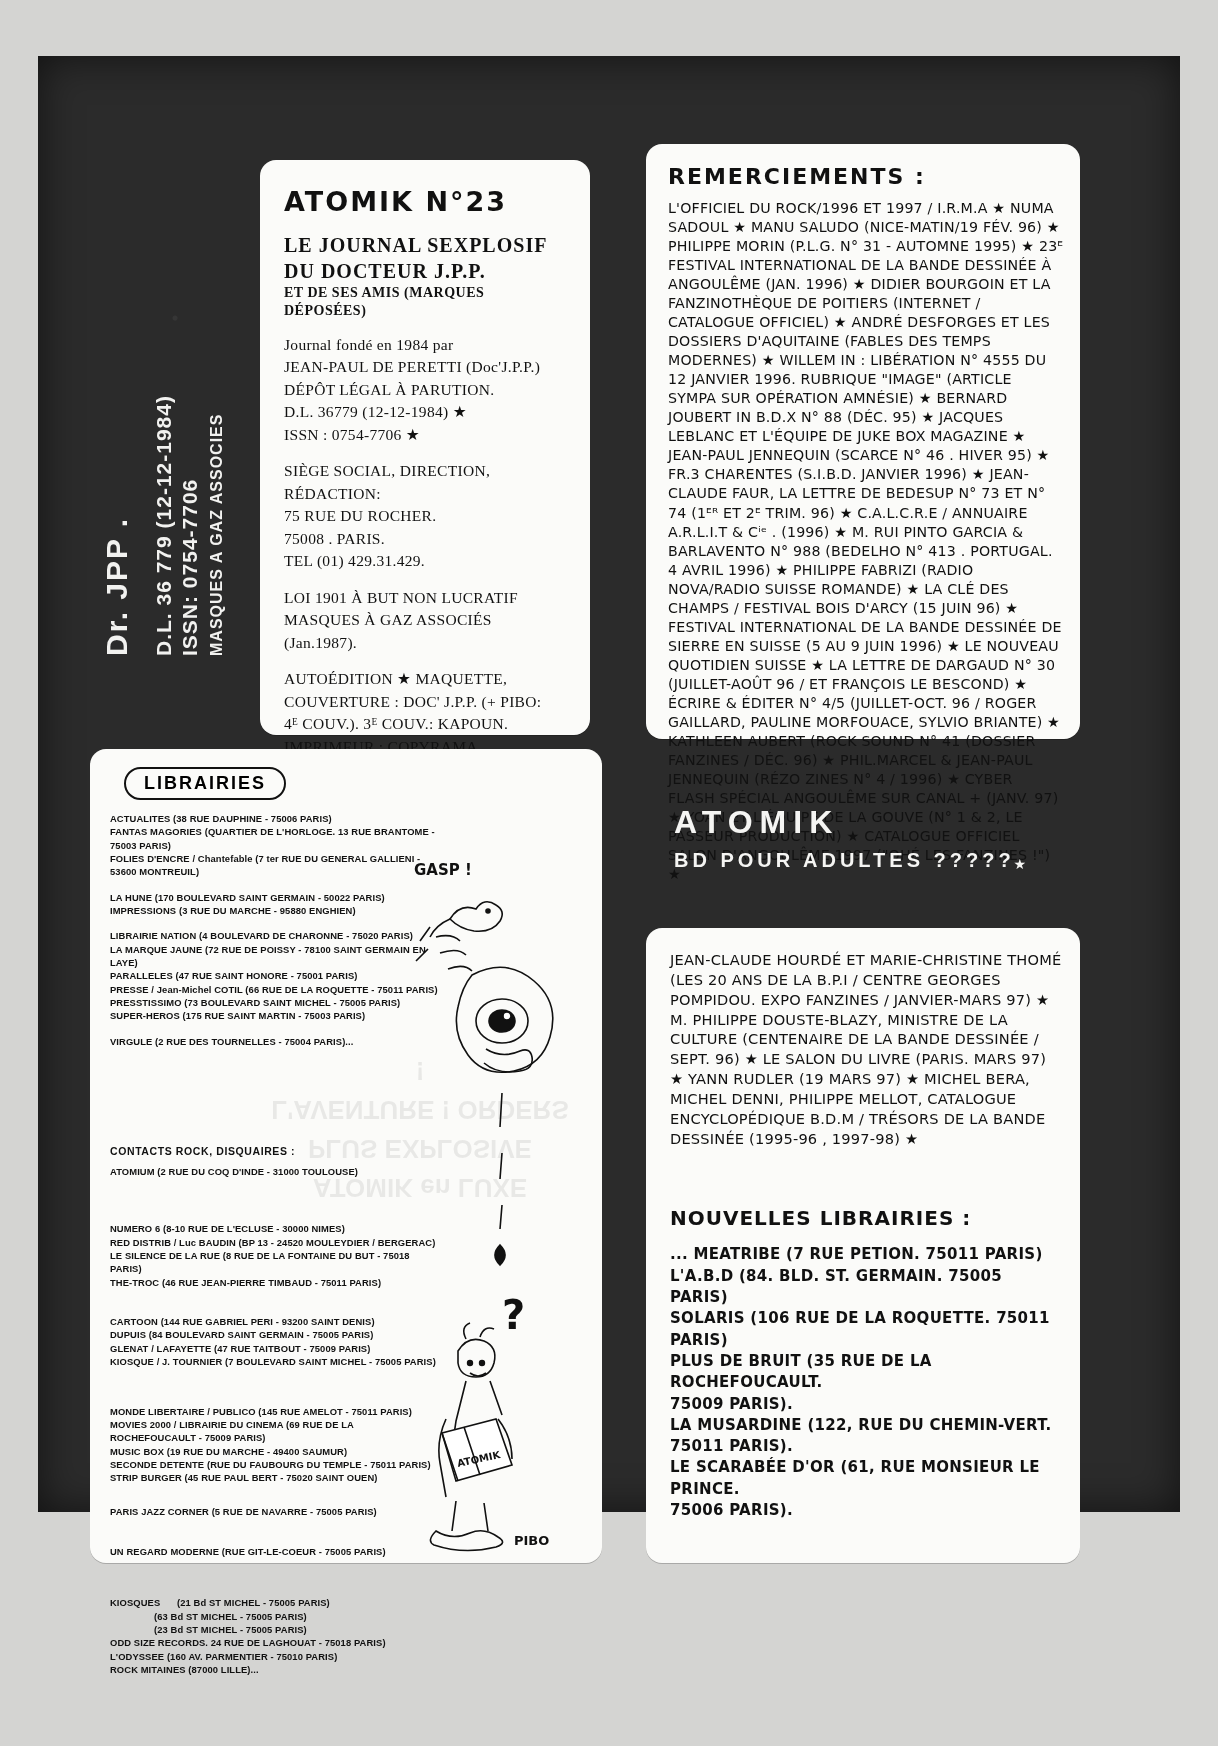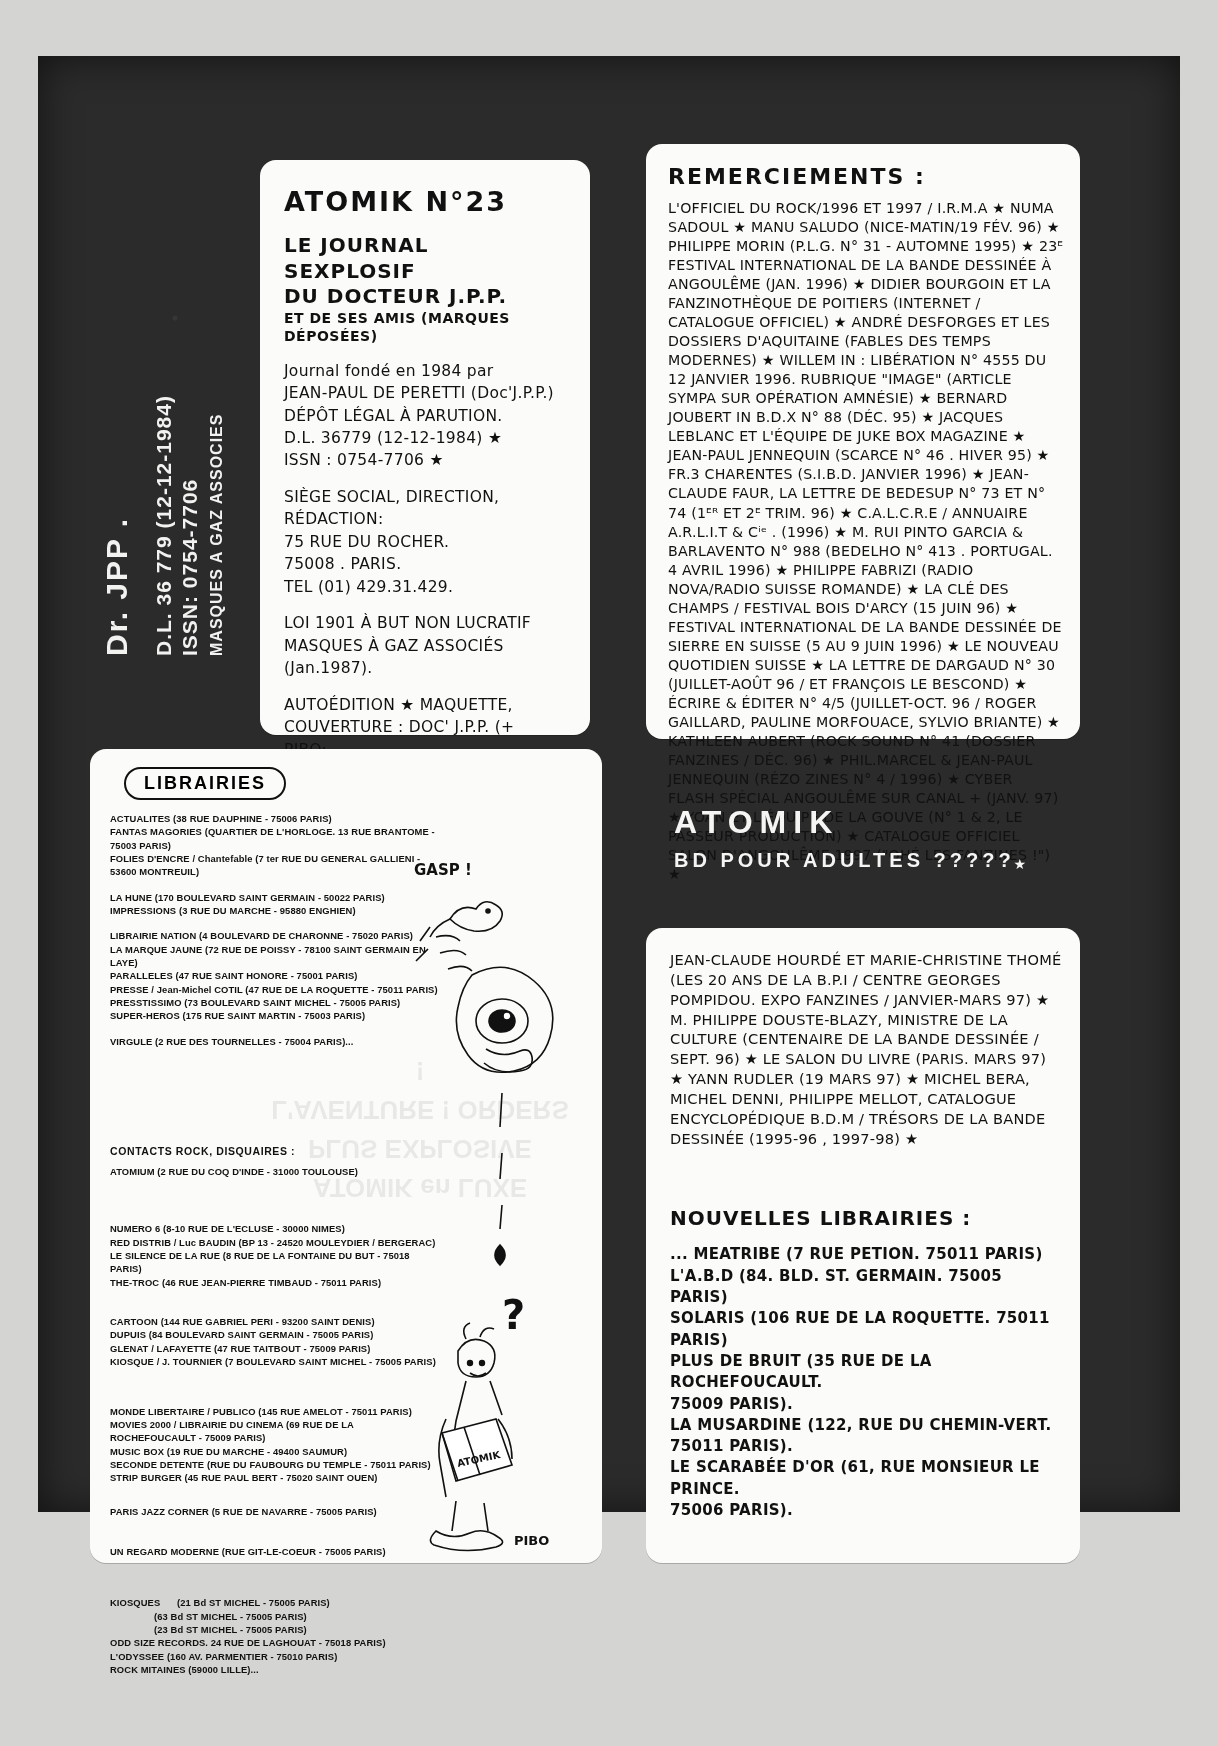--- a/index.html
+++ b/index.html
@@ -57,7 +57,7 @@
   #masthead{left:222px;top:104px;width:330px;height:575px;}
   #masthead .inner{padding:26px 20px 0 24px;}
   #masthead .t1{margin:0 0 16px 0;}
-  .blk{margin:0 13px 14px 0;}
+  .blk{margin:0 13px 14px 0;font-family:Liberation Serif, serif;}
 
   
   #thanks{left:608px;top:88px;width:434px;height:595px;}

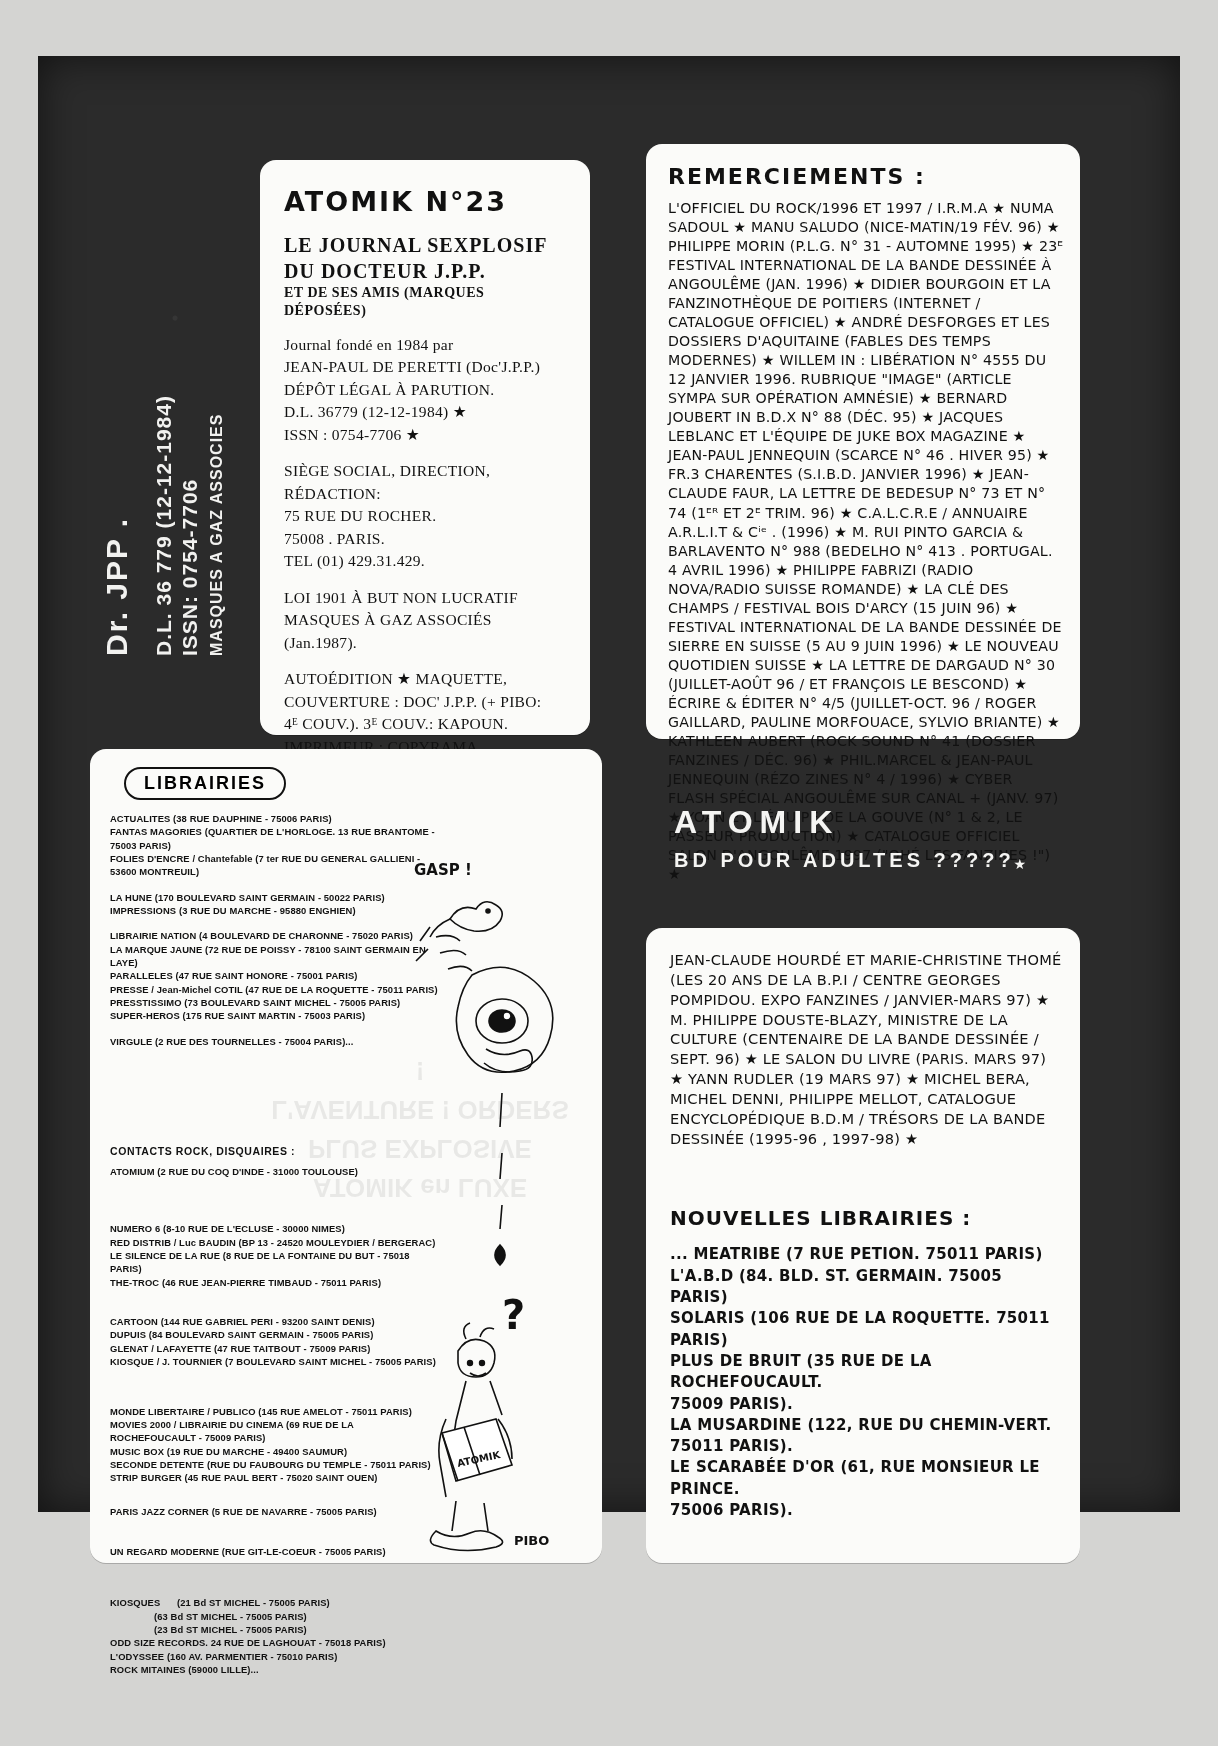--- a/index.html
+++ b/index.html
@@ -177,7 +177,7 @@
             <div>LIBRAIRIE NATION (4 BOULEVARD DE CHARONNE - 75020 PARIS)</div>
             <div>LA MARQUE JAUNE (72 RUE DE POISSY - 78100 SAINT GERMAIN EN LAYE)</div>
             <div>PARALLELES (47 RUE SAINT HONORE - 75001 PARIS)</div>
-            <div>PRESSE / Jean-Michel COTIL (47 RUE DE LA ROQUETTE - 75011 PARIS)</div>
+            <div>PRESSE / Jean-Michel COTIL (66 RUE DE LA ROQUETTE - 75011 PARIS)</div>
             <div>PRESSTISSIMO (73 BOULEVARD SAINT MICHEL - 75005 PARIS)</div>
             <div>SUPER-HEROS (175 RUE SAINT MARTIN - 75003 PARIS)</div>
           </div>

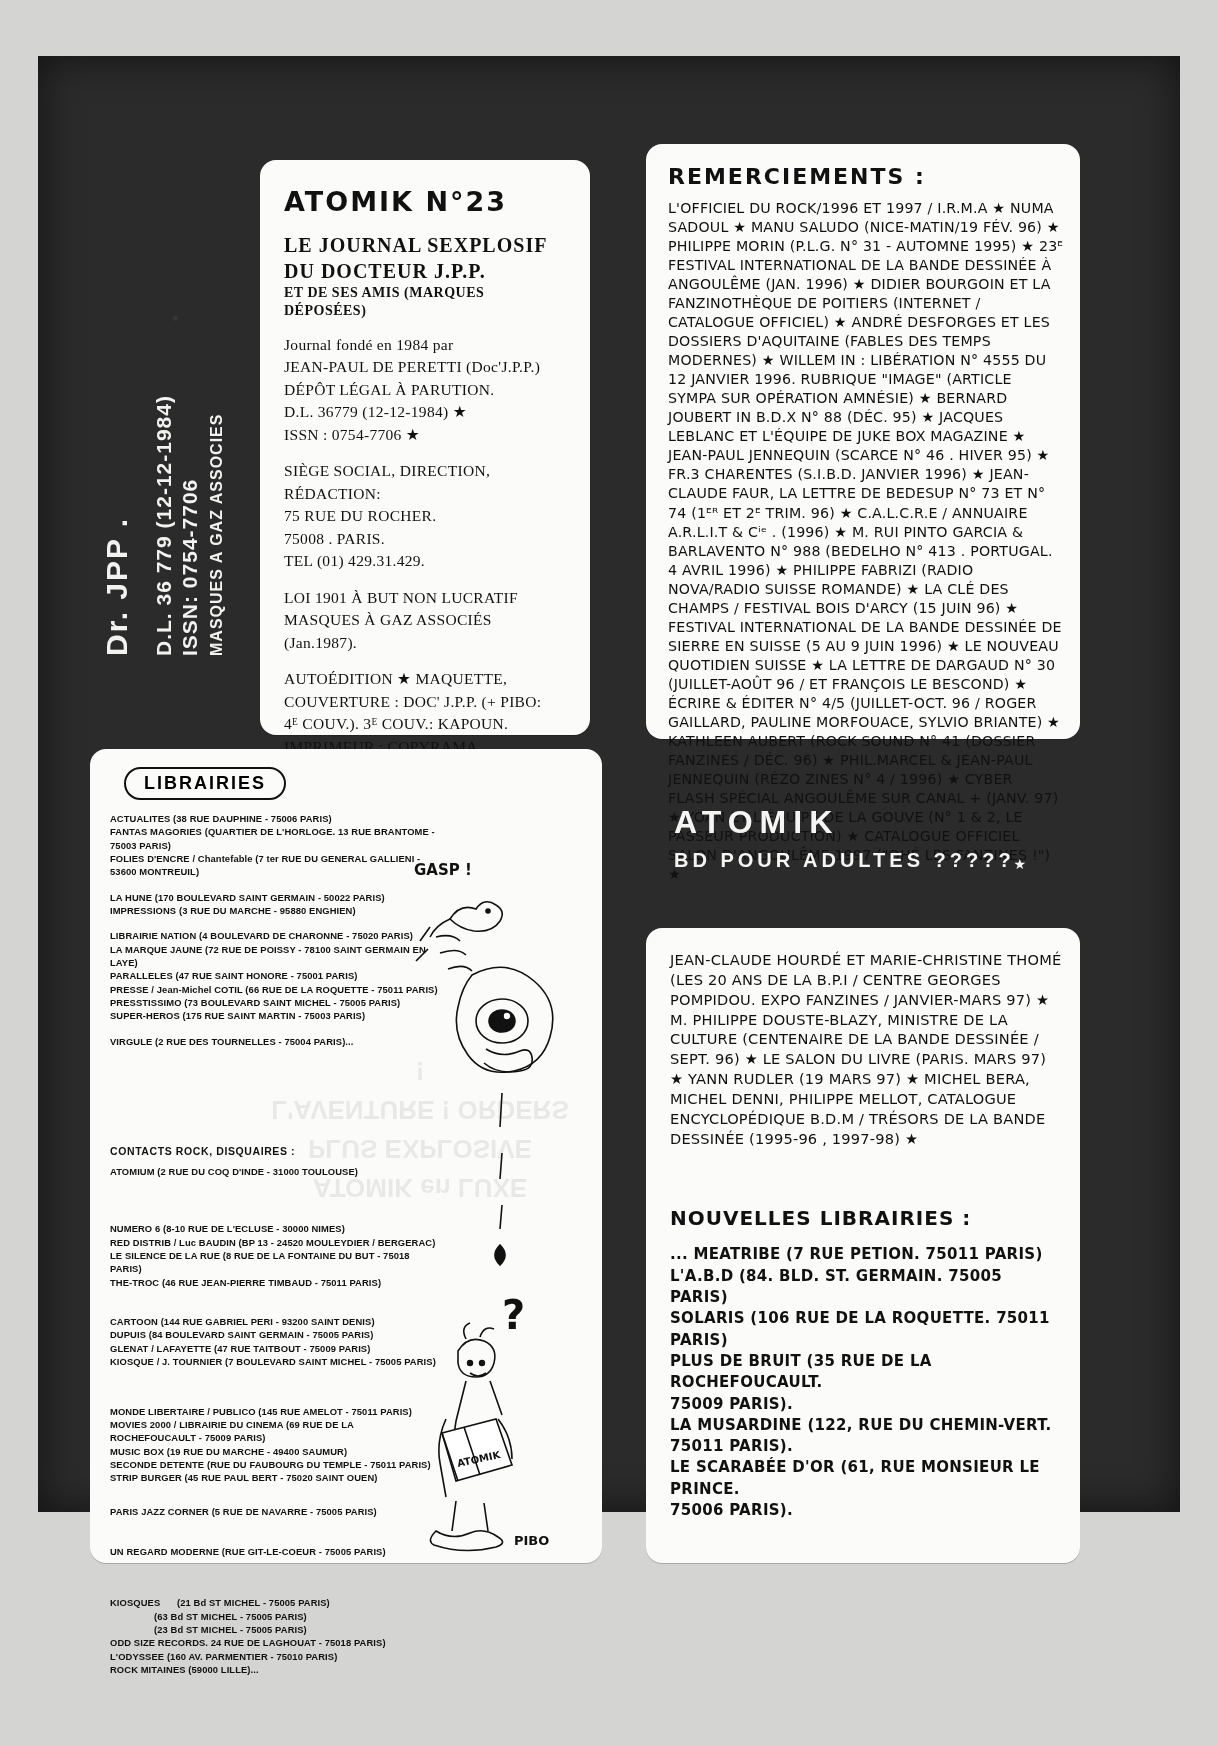--- a/index.html
+++ b/index.html
@@ -223,7 +223,7 @@
             <div class="kiosk-ind">(23 Bd ST MICHEL - 75005 PARIS)</div>
             <div>ODD SIZE RECORDS. 24 RUE DE LAGHOUAT - 75018 PARIS)</div>
             <div>L'ODYSSEE (160 AV. PARMENTIER - 75010 PARIS)</div>
-            <div>ROCK MITAINES (59000 LILLE)...</div>
+            <div>ROCK MITAINES (87000 LILLE)...</div>
           </div>
         </div>
 

